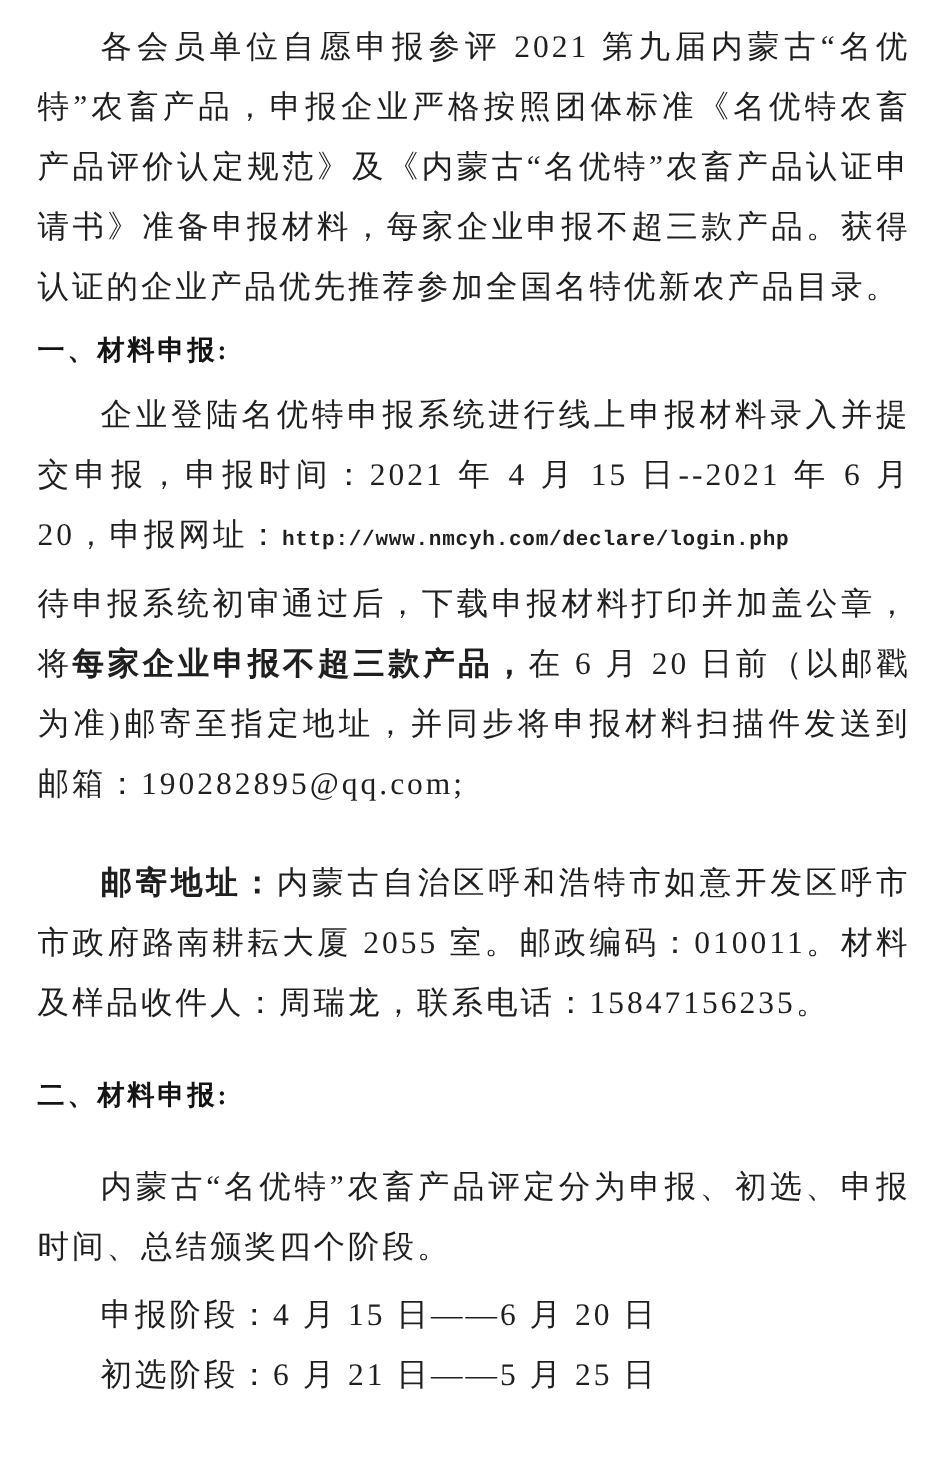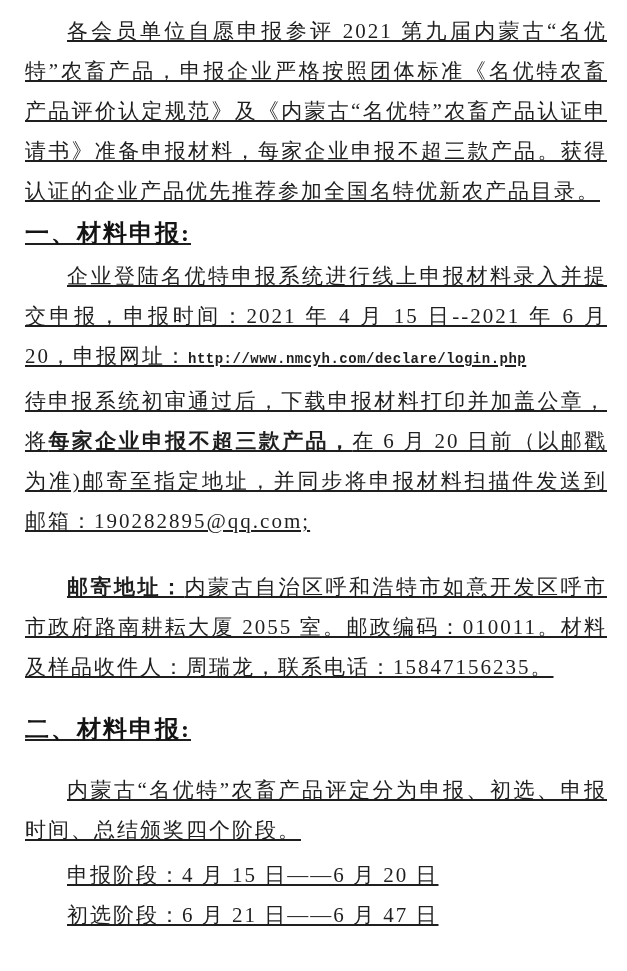--- a/index.html
+++ b/index.html
@@ -17,7 +17,6 @@
     color: #1f1f1f;
     font-family: "Liberation Serif", "DejaVu Serif", serif;
     overflow: hidden;
-    text-decoration: underline;
   }
   .para {
     margin: 0;

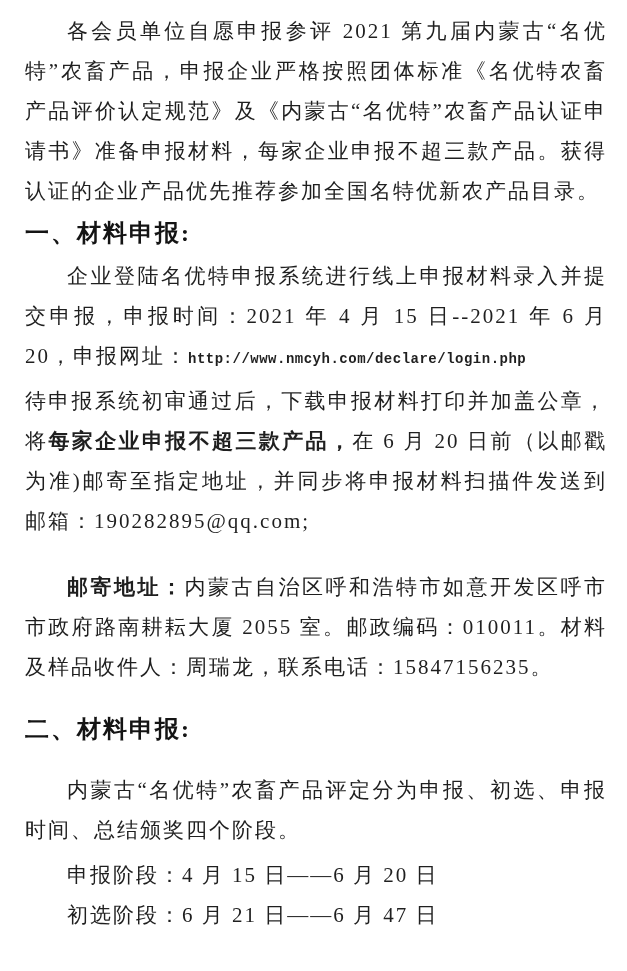--- a/index.html
+++ b/index.html
@@ -29,7 +29,7 @@
   .indent { text-indent: 2em; }
   .heading {
     margin: 0;
-    font-size: 24px;
+    font-size: 18px;
     font-weight: bold;
     line-height: 40px;
     letter-spacing: 2px;

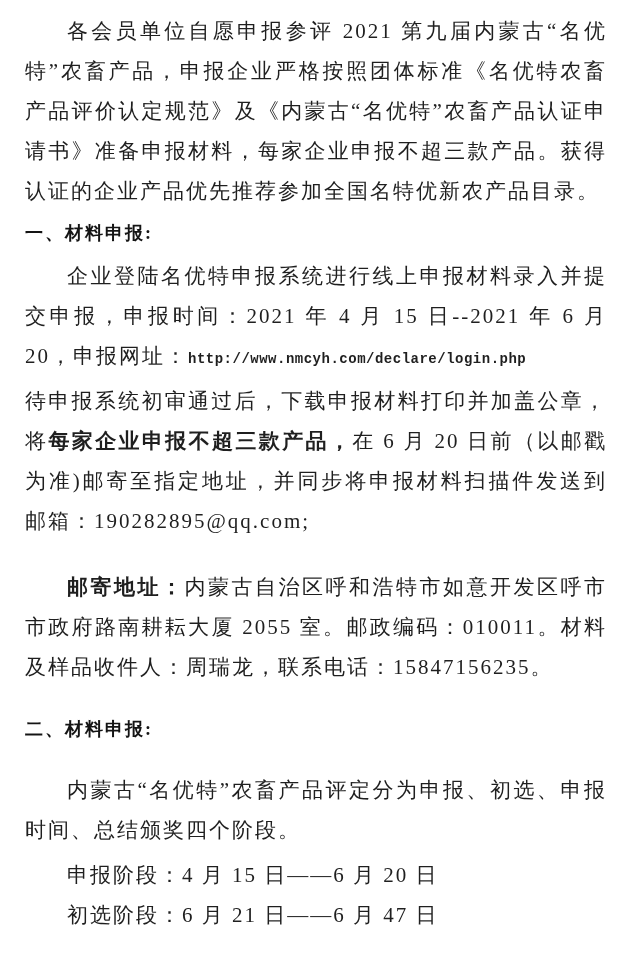--- a/index.html
+++ b/index.html
@@ -71,7 +71,7 @@
 
   <p class="para indent gap5">申报阶段：4 月 15 日——6 月 20 日</p>
 
-  <p class="para indent">初选阶段：6 月 21 日——6 月 47 日</p>
+  <p class="para indent">初选阶段：6 月 21 日——5 月 25 日</p>
 
 </div>
 

